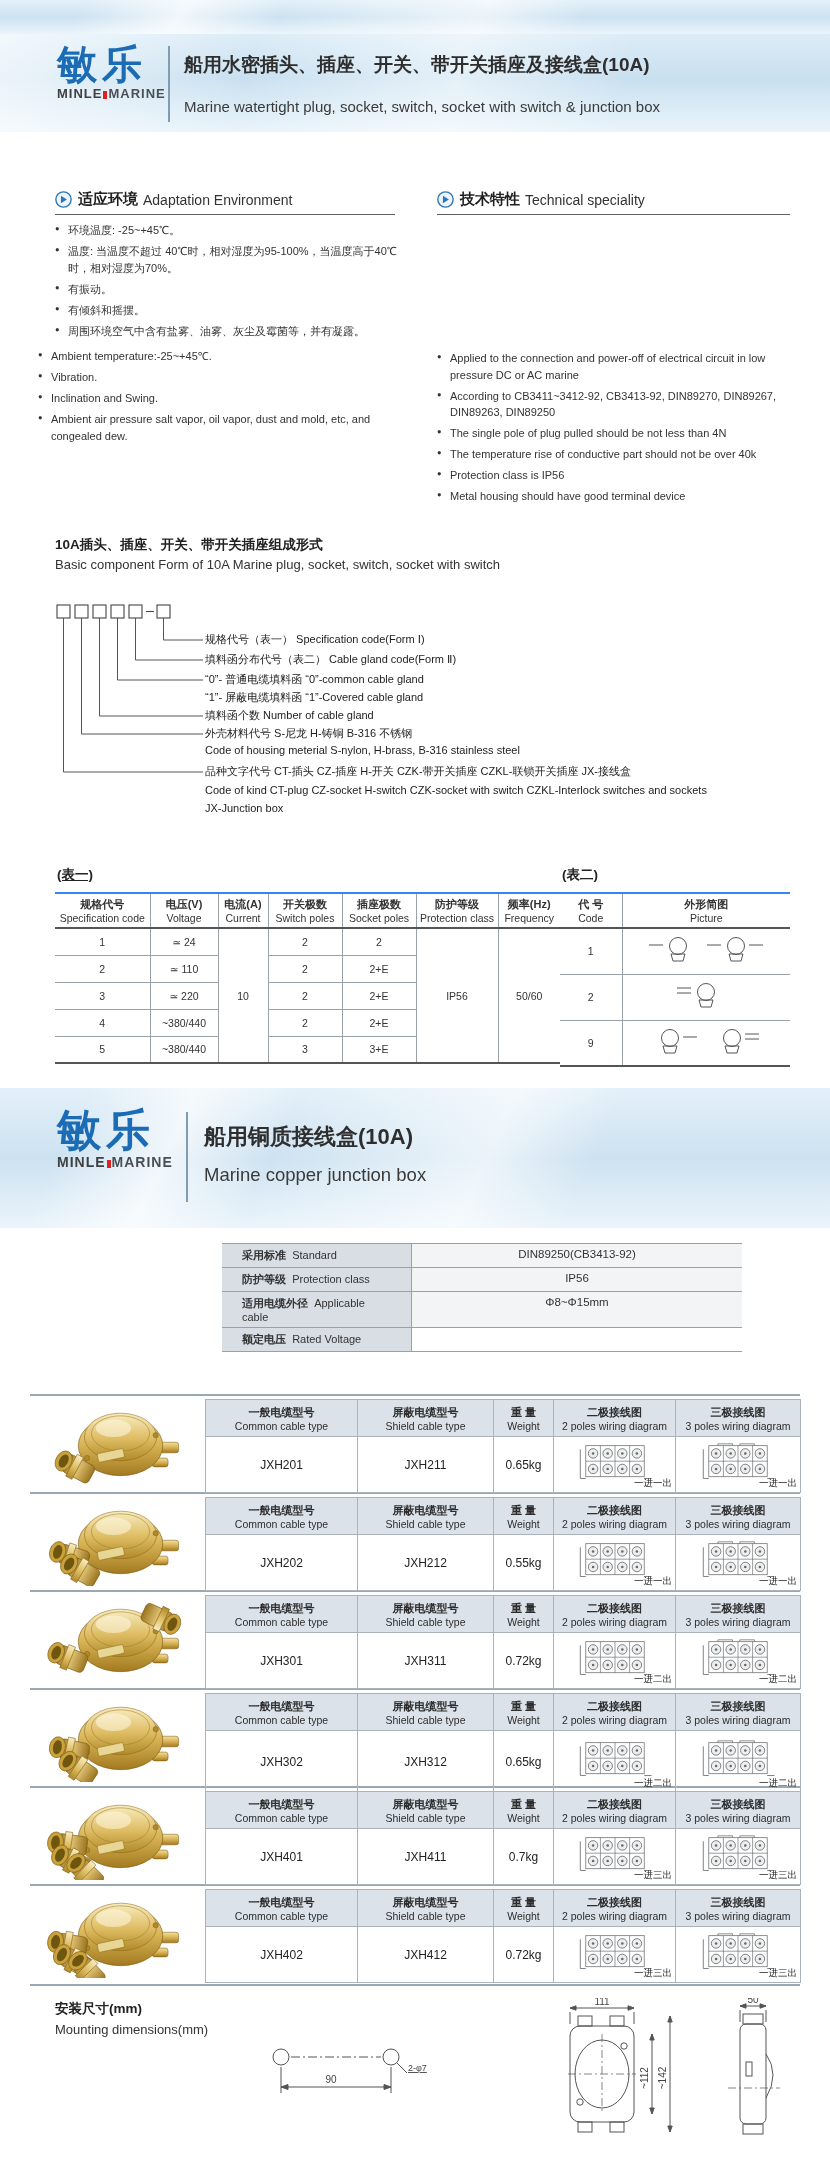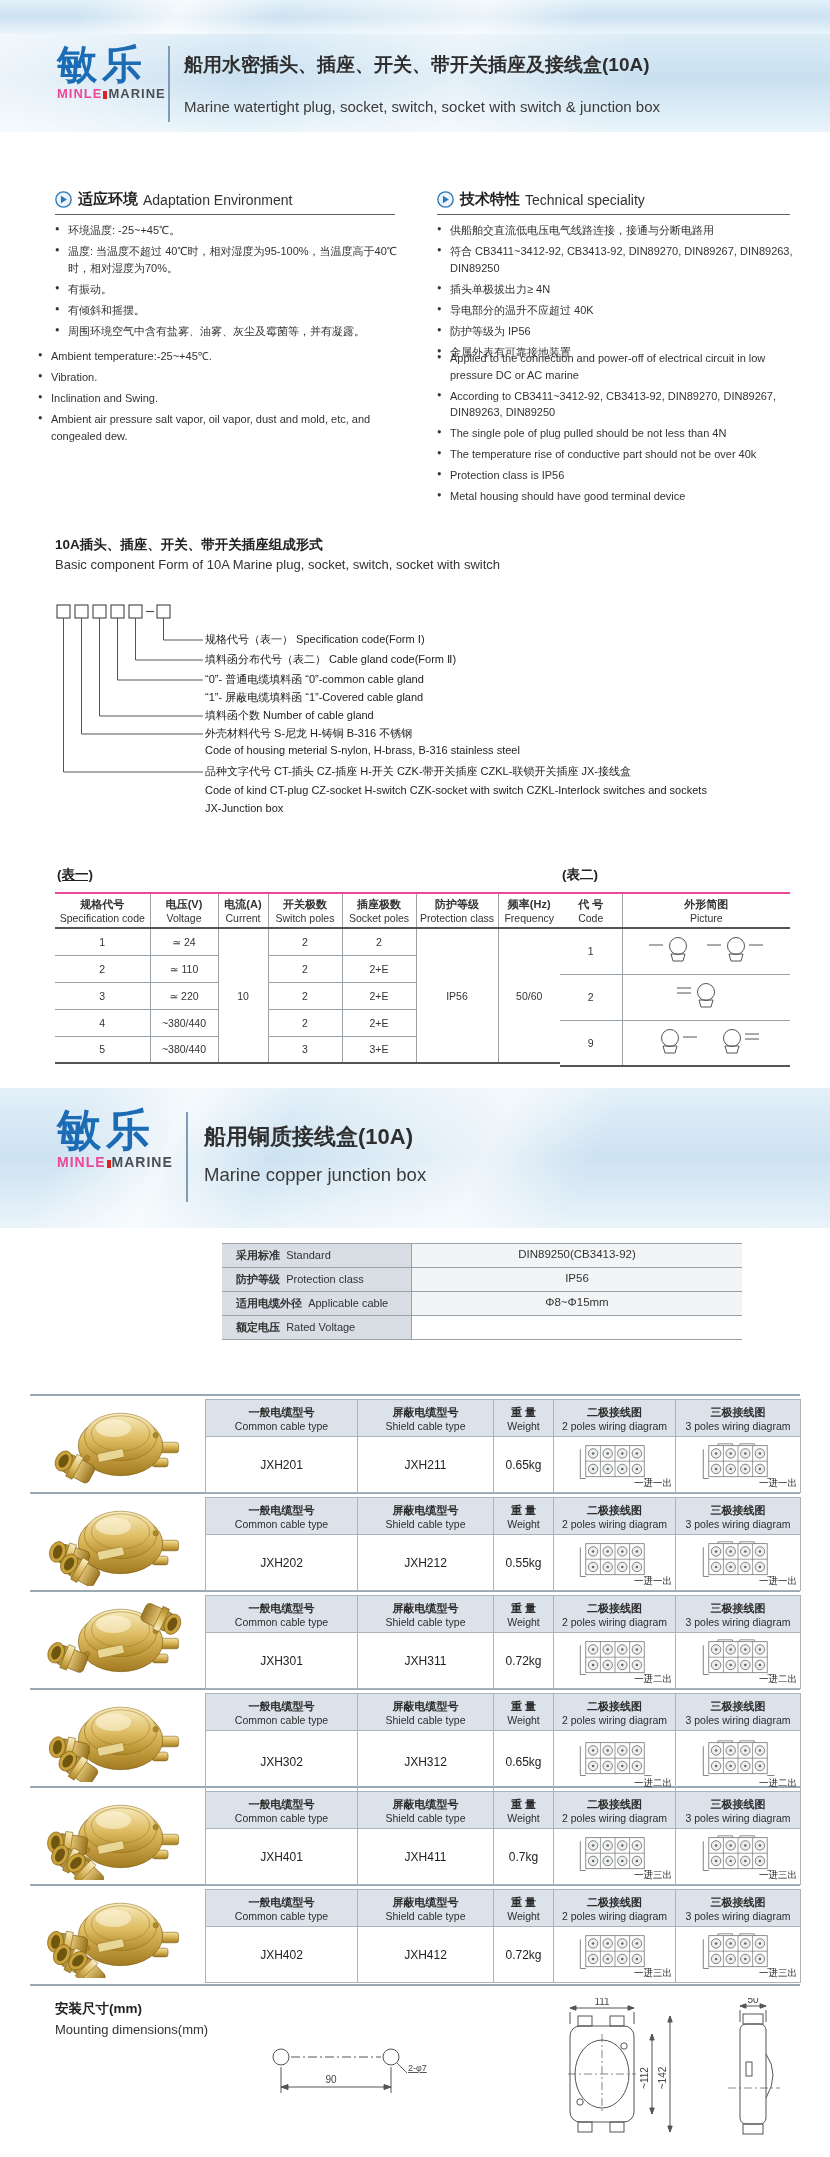--- a/index.html
+++ b/index.html
@@ -24,7 +24,7 @@
   }
   .logo-cn { font-weight:bold; color:#1b6cb5; letter-spacing:5px; line-height:1; }
   .logo-sub { font-weight:bold; letter-spacing:1px; }
-  .logo-sub .b { color:#ec4899;text-align:right; }
+  .logo-sub .b { color:#404040;text-align:right; }
   .logo-sub .g { color:#4a4f55; font-weight:bold; }
   .red-dot { display:inline-block; width:4px; height:8px; background:#d22; margin:0 1px; vertical-align:-1px; }
   .vdiv { position:absolute; width:2px; background:#7f9cb5; }

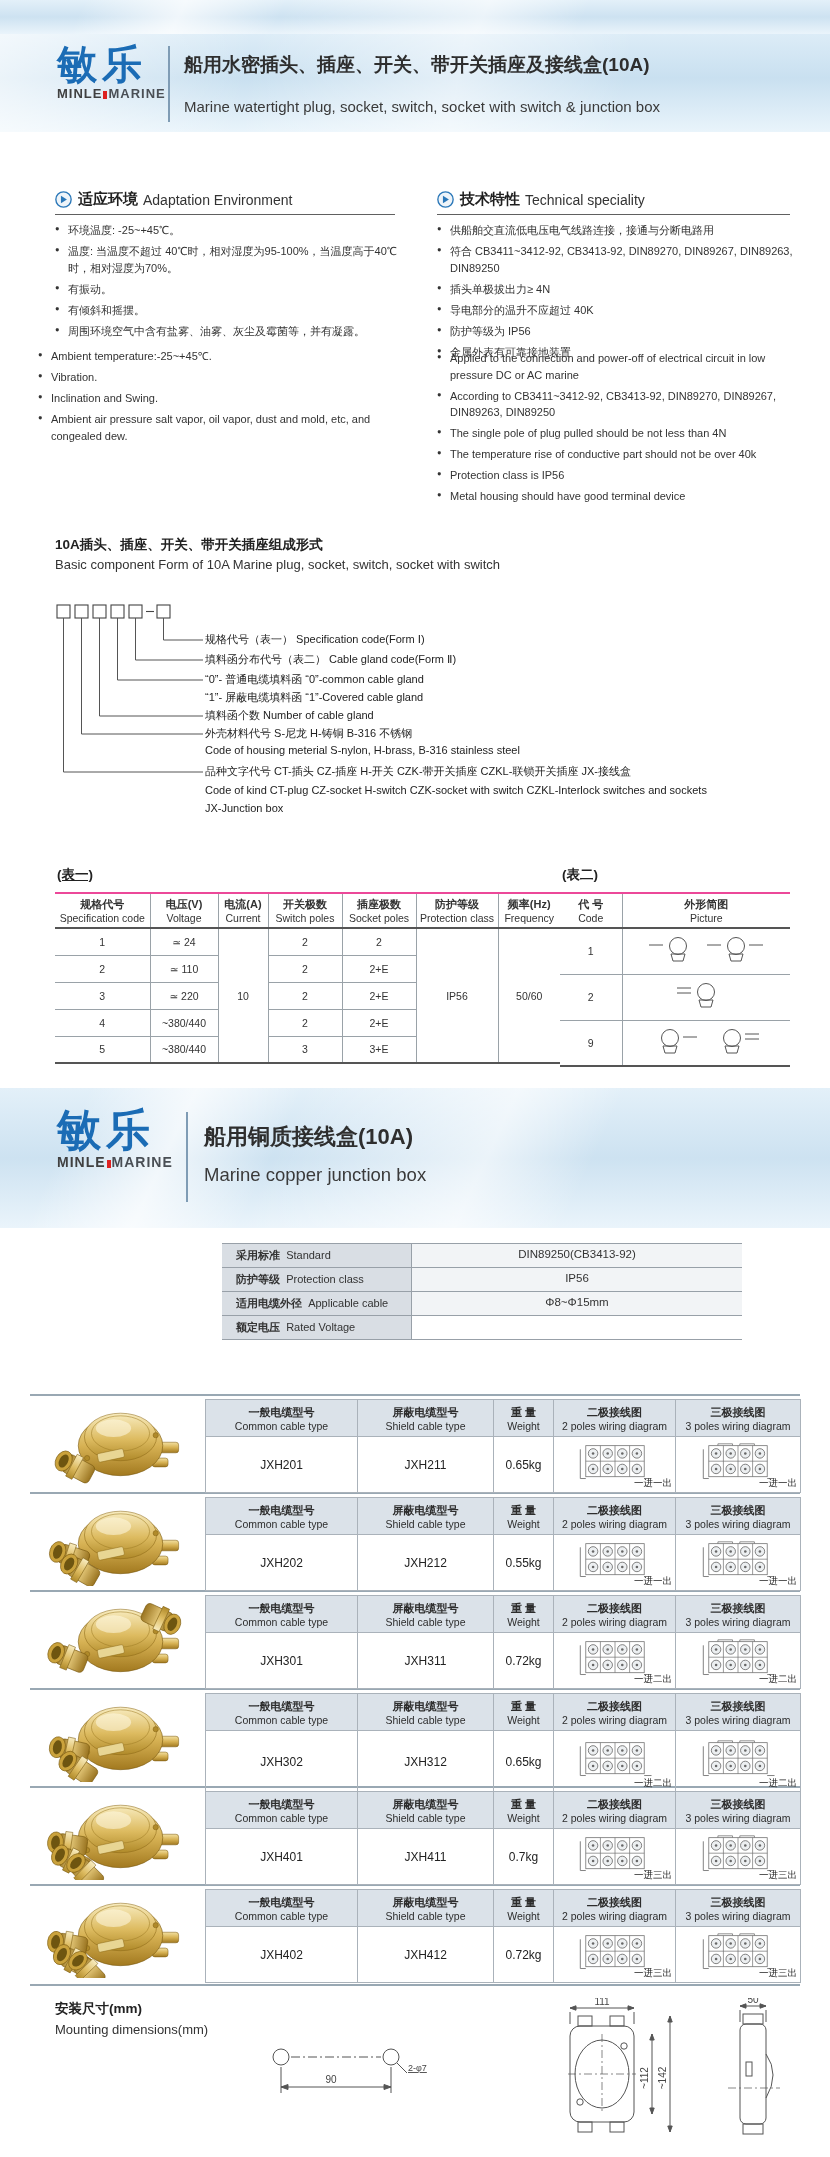--- a/index.html
+++ b/index.html
@@ -220,14 +220,6 @@
     <span class="cn">技术特性</span>
     <span class="en">Technical speciality</span>
   </div>
-  <div class="bullets" style="left:437px; top:222px; width:358px;">
-    <div class="li">供船舶交直流低电压电气线路连接，接通与分断电路用</div>
-    <div class="li">符合 CB3411~3412-92, CB3413-92, DIN89270, DIN89267, DIN89263, DIN89250</div>
-    <div class="li">插头单极拔出力≥ 4N</div>
-    <div class="li">导电部分的温升不应超过 40K</div>
-    <div class="li">防护等级为 IP56</div>
-    <div class="li">金属外表有可靠接地装置</div>
-  </div>
   <div class="bullets" style="left:437px; top:350px; width:358px;">
     <div class="li">Applied to the connection and power-off of electrical circuit in low pressure DC or AC marine</div>
     <div class="li">According to CB3411~3412-92, CB3413-92, DIN89270, DIN89267, DIN89263, DIN89250</div>

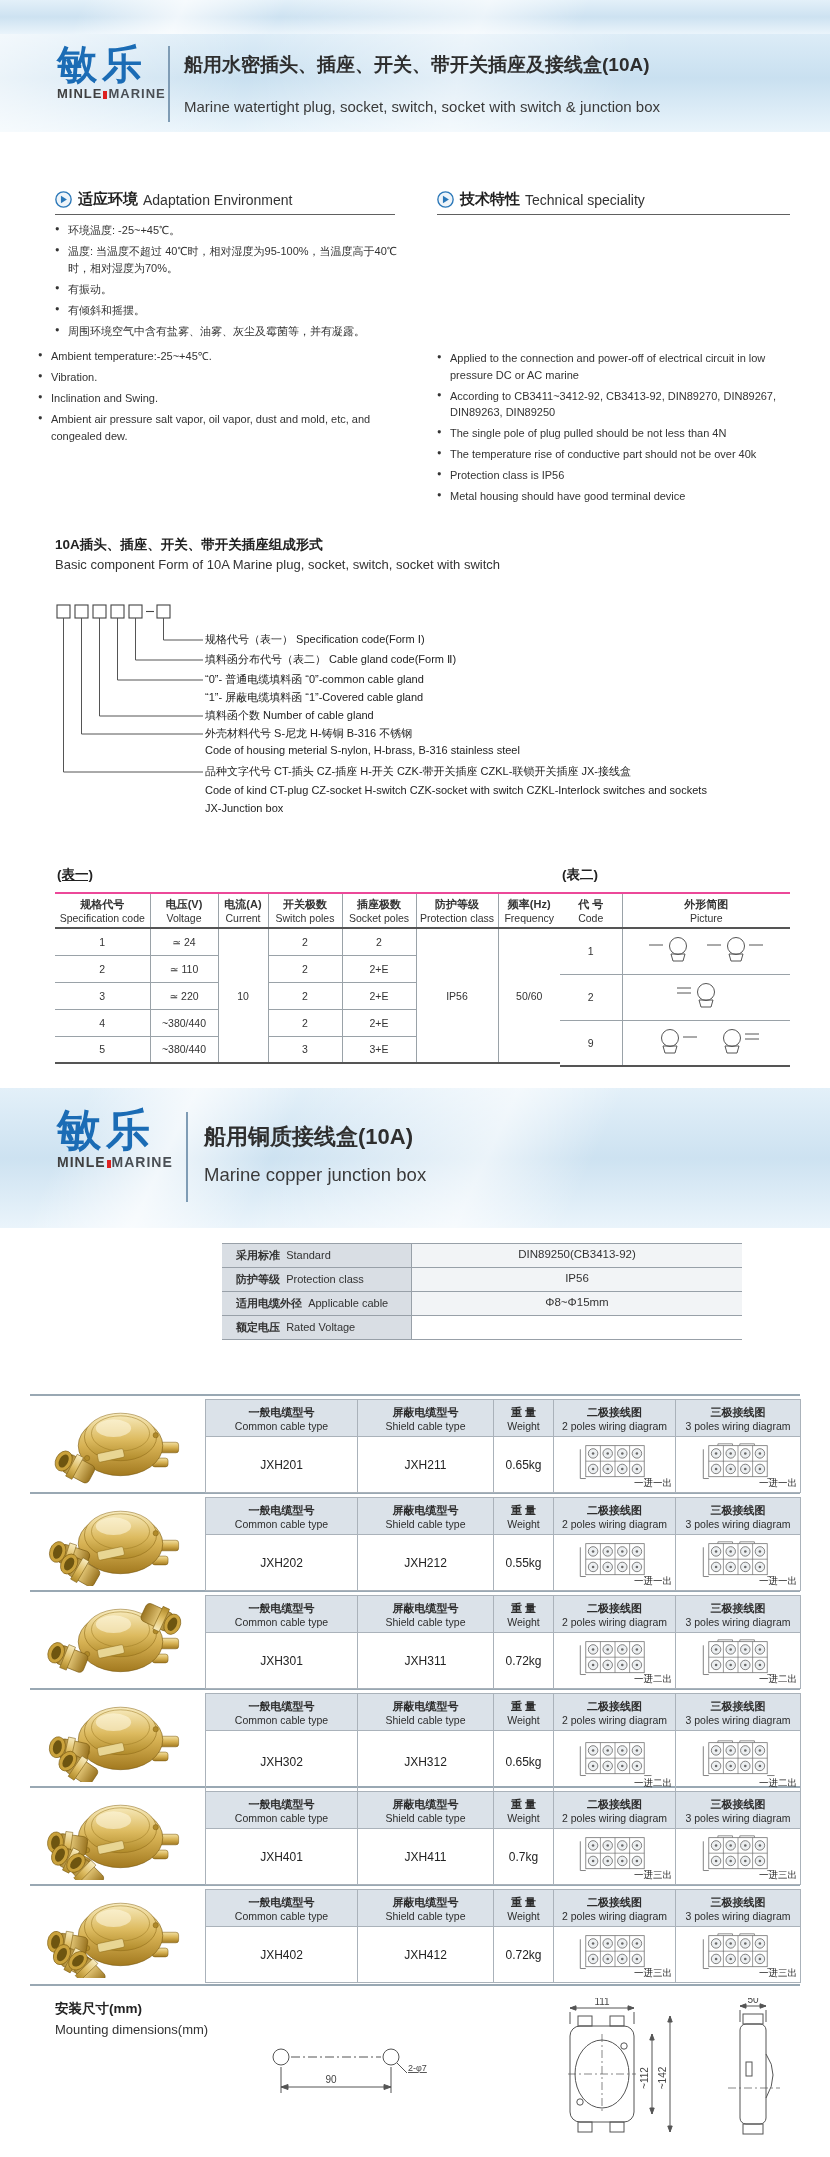--- a/index.html
+++ b/index.html
@@ -51,7 +51,7 @@
 
   
   .tcap { position:absolute; font-weight:bold; font-size:13.5px; color:#222; }
-  table.t1 { border-collapse:collapse; table-layout:fixed; border-top:2px solid #ec4899; border-bottom:2px solid #555; }
+  table.t1 { border-collapse:collapse; table-layout:fixed; border-top:2px solid #3b82f6; border-bottom:2px solid #555; }
   table.t1 th, table.t1 td {
     border-left:1px solid #9aa2a8; text-align:center; vertical-align:middle;
     padding:3px 2px; font-size:10.5px; color:#333;

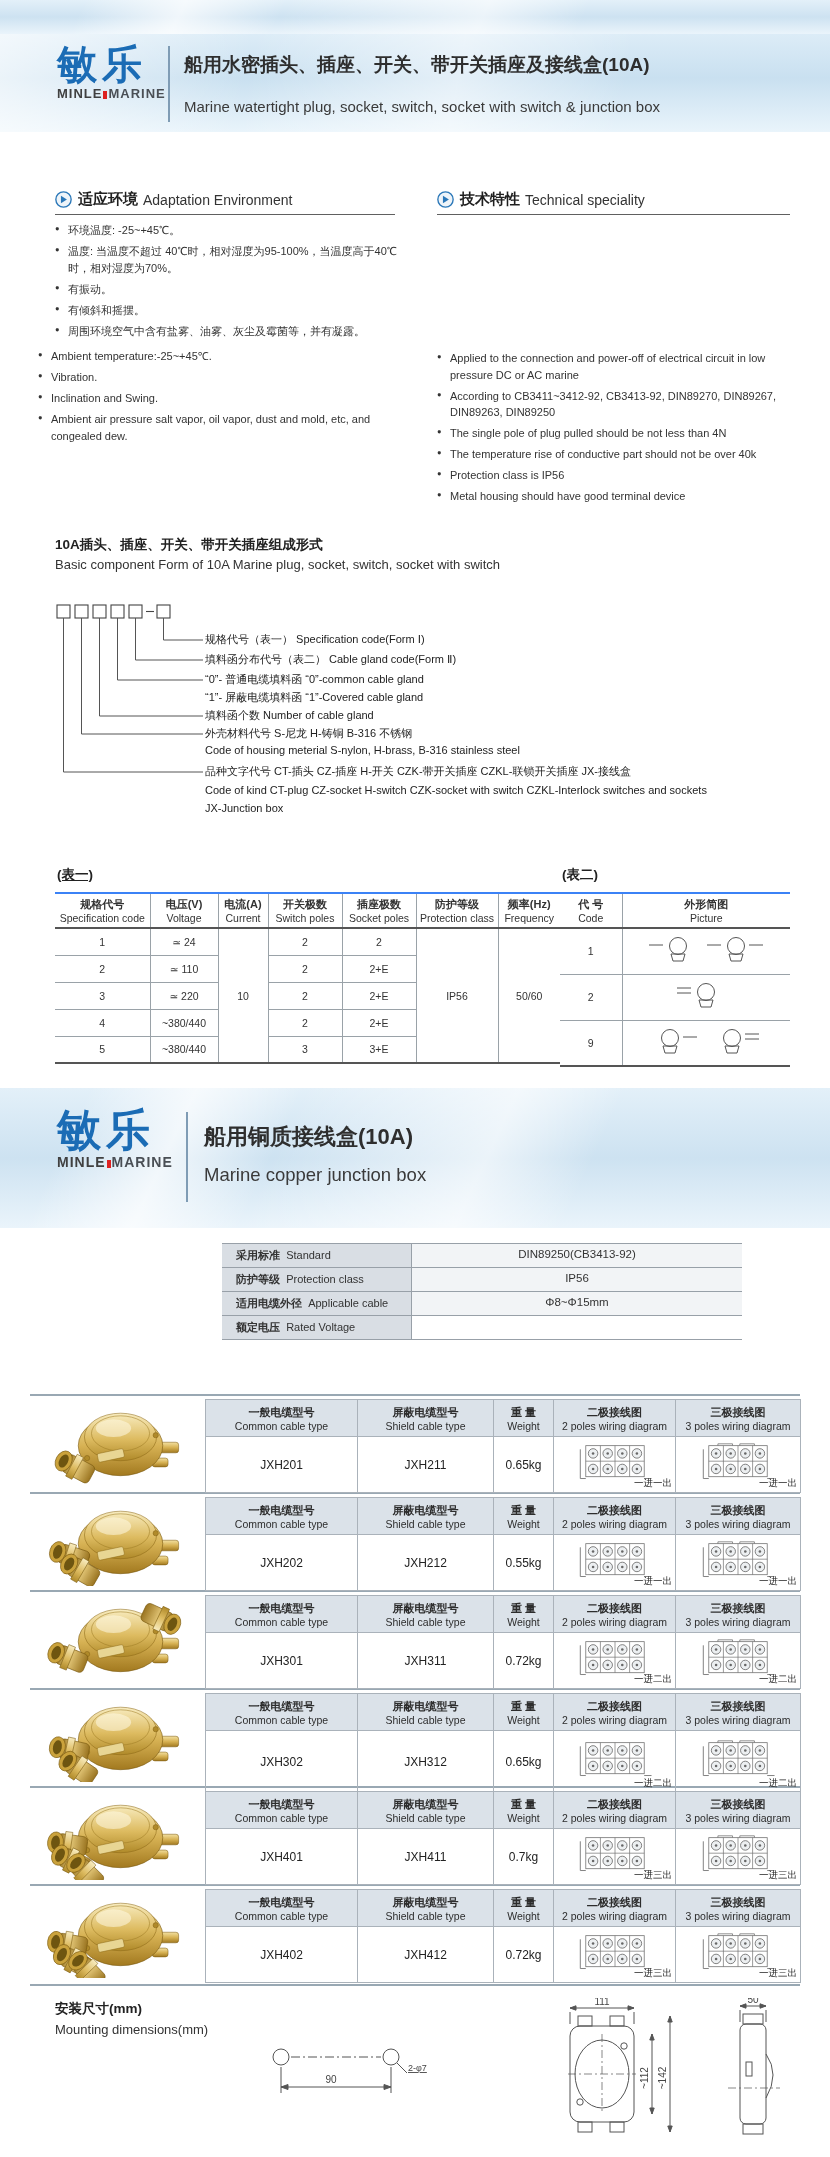--- a/index.html
+++ b/index.html
@@ -67,7 +67,7 @@
   .std-table { position:absolute; border-top:1px solid #98a0a8; }
   .std-row { display:flex; border-bottom:1px solid #98a0a8; }
   .std-label {
-    width:190px; background:#d9dee4; padding:4px 14px; box-sizing:border-box;
+    width:190px; background:#d9dee4; padding:4px 20px; box-sizing:border-box;
     font-size:11px; border-right:1px solid #98a0a8;
   }
   .std-label .cn { font-weight:bold; }

